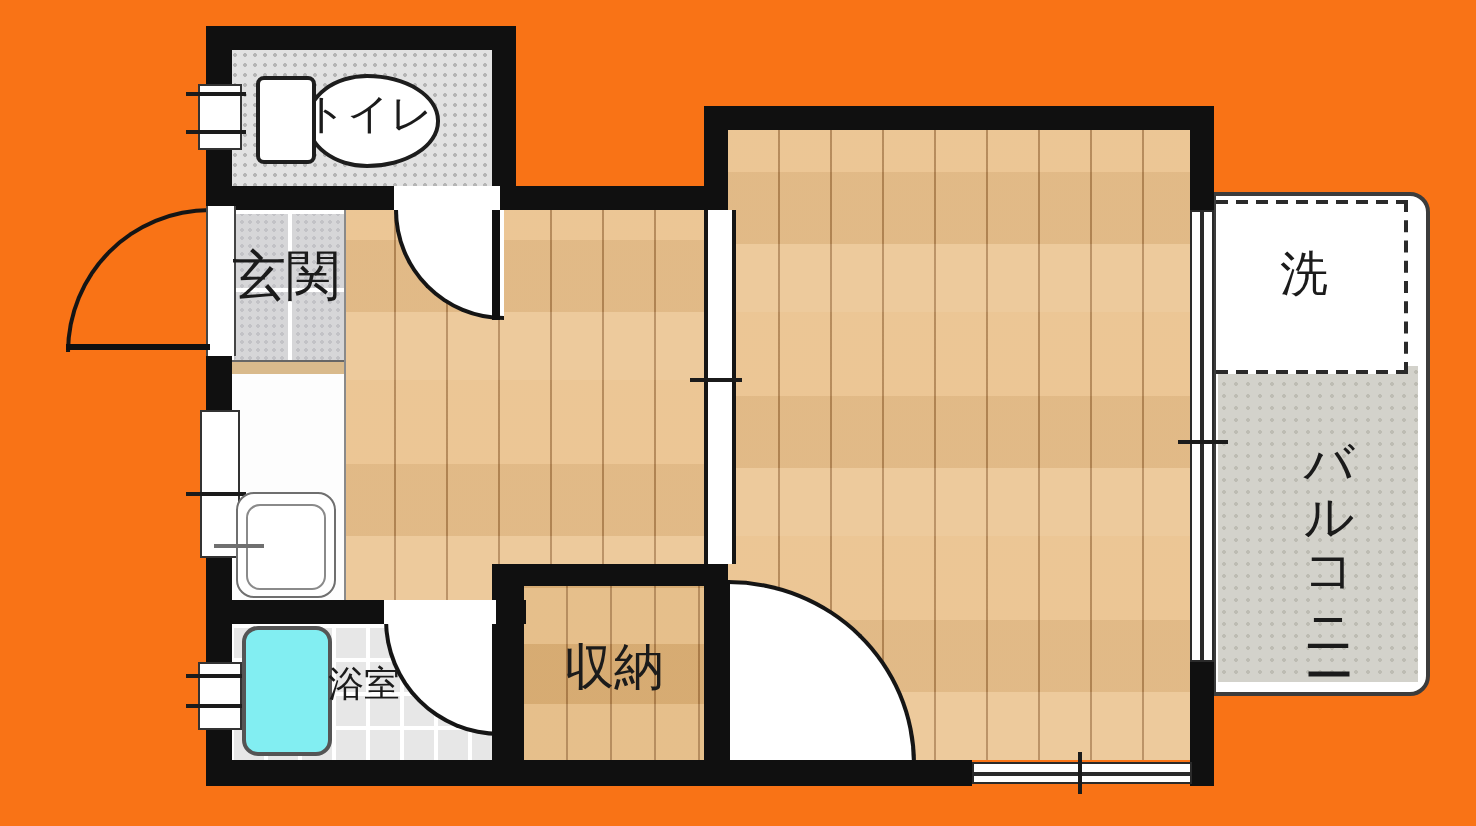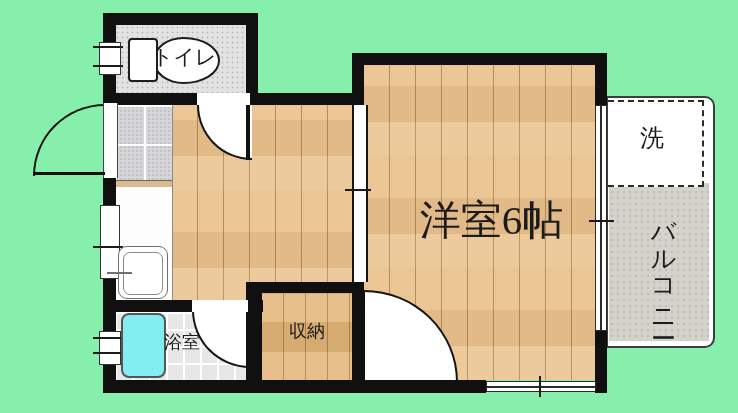--- a/index.html
+++ b/index.html
@@ -3,7 +3,7 @@
 <meta charset="utf-8">
 <style>
   html,body{margin:0;padding:0;background:#fff;}
-  #plan{position:relative;width:738px;height:413px;background:#86efac;overflow:hidden;
+  #plan{position:relative;width:738px;height:413px;background:#f97316;overflow:hidden;
         font-family:"Liberation Serif","DejaVu Serif",serif;color:#1b1b1b;}
   .abs{position:absolute;}
   .wall{position:absolute;background:#101010;z-index:30;}

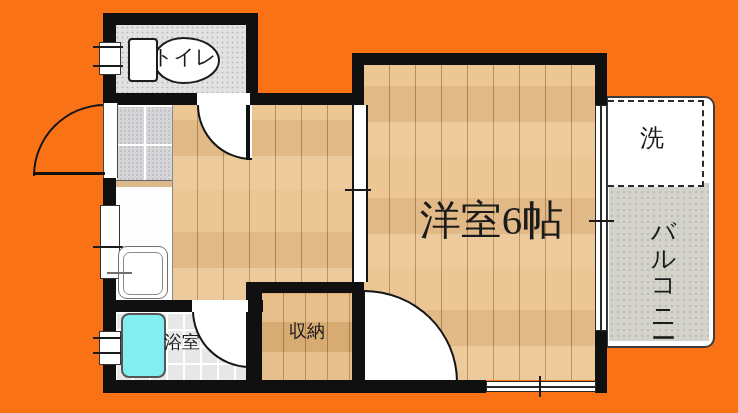--- a/index.html
+++ b/index.html
@@ -134,6 +134,7 @@
   <div class="abs" style="left:121px;top:313px;width:45px;height:65px;background:#82eef2;border:2px solid #555;border-radius:8px;box-sizing:border-box;z-index:45;"></div>
 
   <div class="label" style="left:152px;top:46px;width:64px;font-size:21px;">トイレ</div>
+  <div class="label" style="left:113px;top:124px;width:60px;font-size:27px;">玄関</div>
   <div class="label" style="left:384px;top:199px;width:215px;font-size:41px;">洋室6帖</div>
   <div class="label" style="left:262px;top:322px;width:90px;font-size:18px;">収納</div>
   <div class="label" style="left:150px;top:333px;width:64px;font-size:18px;">浴室</div>

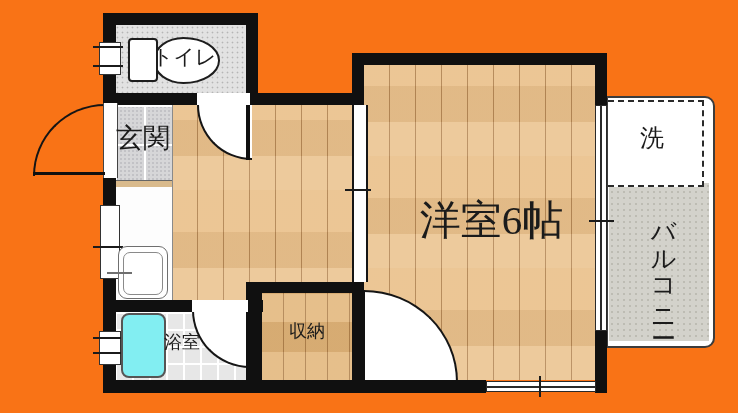--- a/index.html
+++ b/index.html
@@ -135,7 +135,6 @@
 
   <div class="label" style="left:152px;top:46px;width:64px;font-size:21px;">トイレ</div>
   <div class="label" style="left:113px;top:124px;width:60px;font-size:27px;">玄関</div>
-  <div class="label" style="left:384px;top:199px;width:215px;font-size:41px;">洋室6帖</div>
   <div class="label" style="left:262px;top:322px;width:90px;font-size:18px;">収納</div>
   <div class="label" style="left:150px;top:333px;width:64px;font-size:18px;">浴室</div>
   <div class="label" style="left:638px;top:126px;width:28px;font-size:24px;">洗</div>

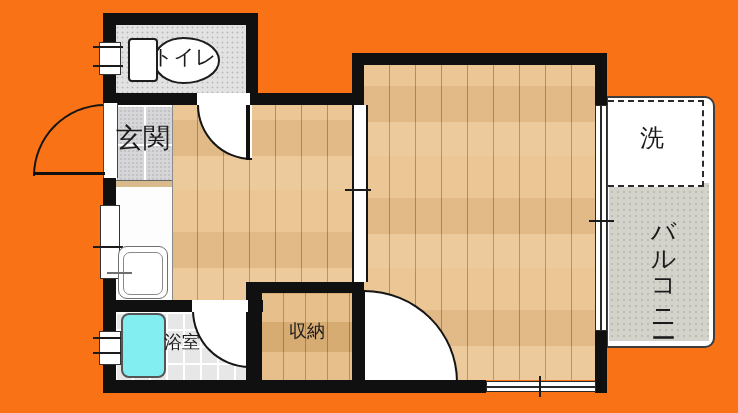--- a/index.html
+++ b/index.html
@@ -135,7 +135,7 @@
 
   <div class="label" style="left:152px;top:46px;width:64px;font-size:21px;">トイレ</div>
   <div class="label" style="left:113px;top:124px;width:60px;font-size:27px;">玄関</div>
-  <div class="label" style="left:262px;top:322px;width:90px;font-size:18px;">収納</div>
+  <div class="label" style="left:262px;top:322px;width:90px;font-size:25px;">収納</div>
   <div class="label" style="left:150px;top:333px;width:64px;font-size:18px;">浴室</div>
   <div class="label" style="left:638px;top:126px;width:28px;font-size:24px;">洗</div>
   <div class="label" style="left:644px;top:186px;width:32px;height:158px;font-size:25px;writing-mode:vertical-rl;text-orientation:upright;letter-spacing:2px;">バルコニー</div>

